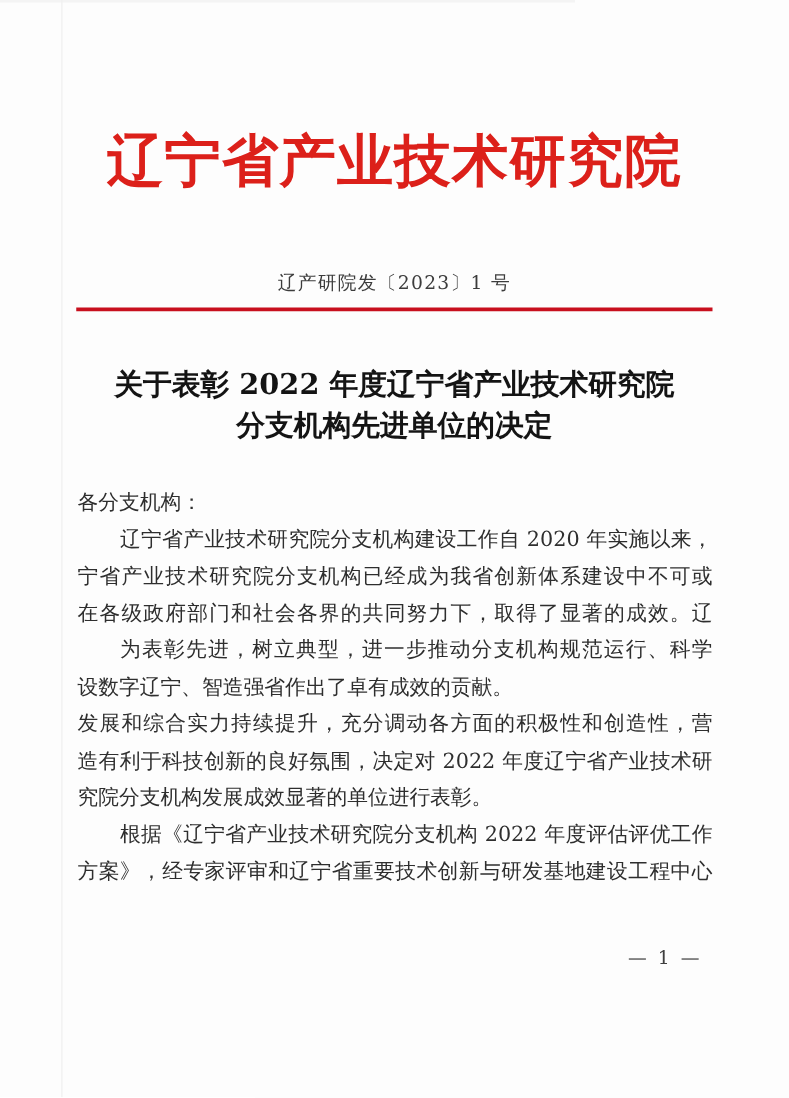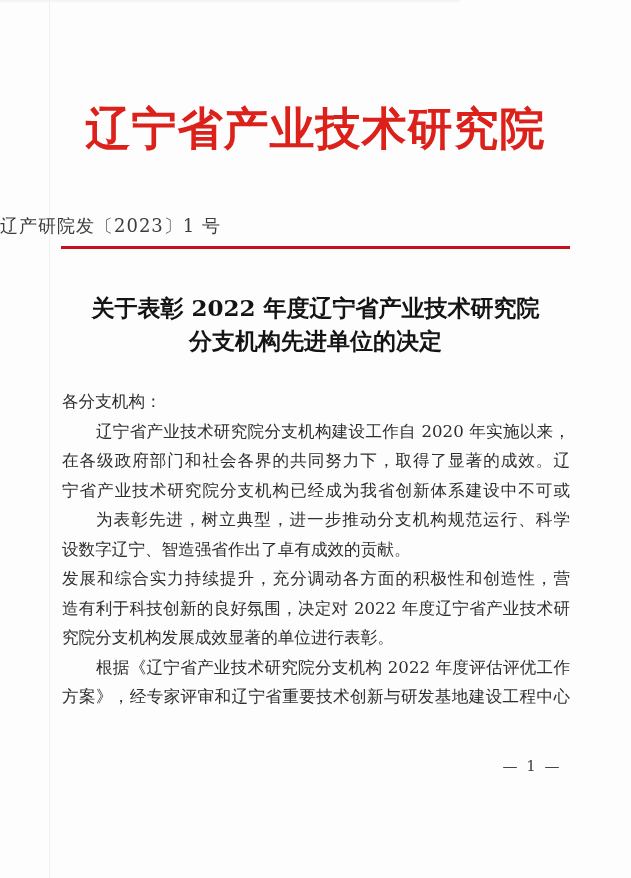--- a/index.html
+++ b/index.html
@@ -54,8 +54,8 @@
     top: 213px;
     left: 0;
     width: 100%;
-    text-align: left;
-    font-size: 18px;
+    text-align: center;
+    font-size: 15px;
     line-height: 26px;
     color: #3c3c3c;
     letter-spacing: 1px;

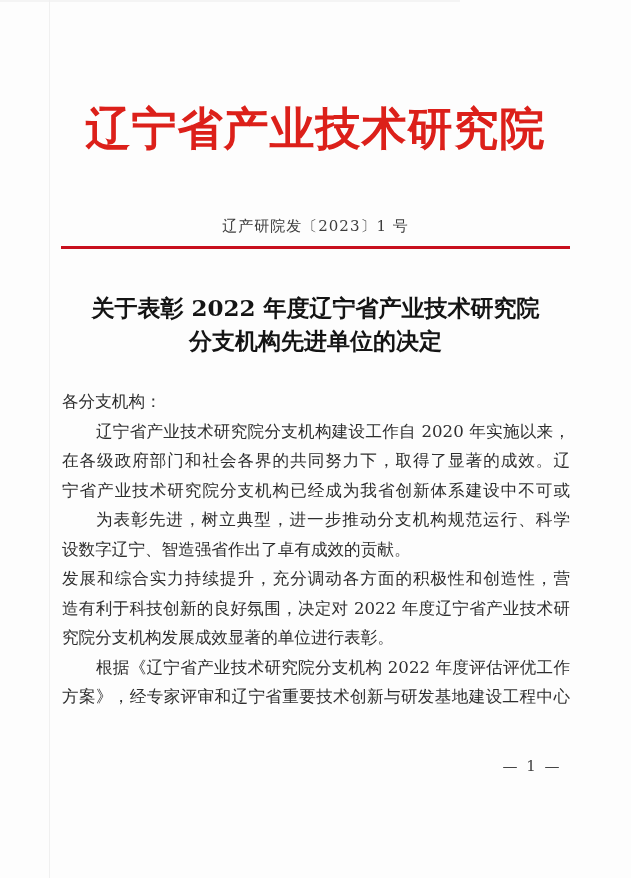--- a/index.html
+++ b/index.html
@@ -138,8 +138,8 @@
     <div class="line salutation">各分支机构：</div>
 
     <div class="line ind">辽宁省产业技术研究院分支机构建设工作自 2020 年实施以来，</div>
+    <div class="line">宁省产业技术研究院分支机构已经成为我省创新体系建设中不可或</div>
     <div class="line">在各级政府部门和社会各界的共同努力下，取得了显著的成效。辽</div>
-    <div class="line">宁省产业技术研究院分支机构已经成为我省创新体系建设中不可或</div>
     <div class="line ind">为表彰先进，树立典型，进一步推动分支机构规范运行、科学</div>
 
     <div class="line end">设数字辽宁、智造强省作出了卓有成效的贡献。</div>

